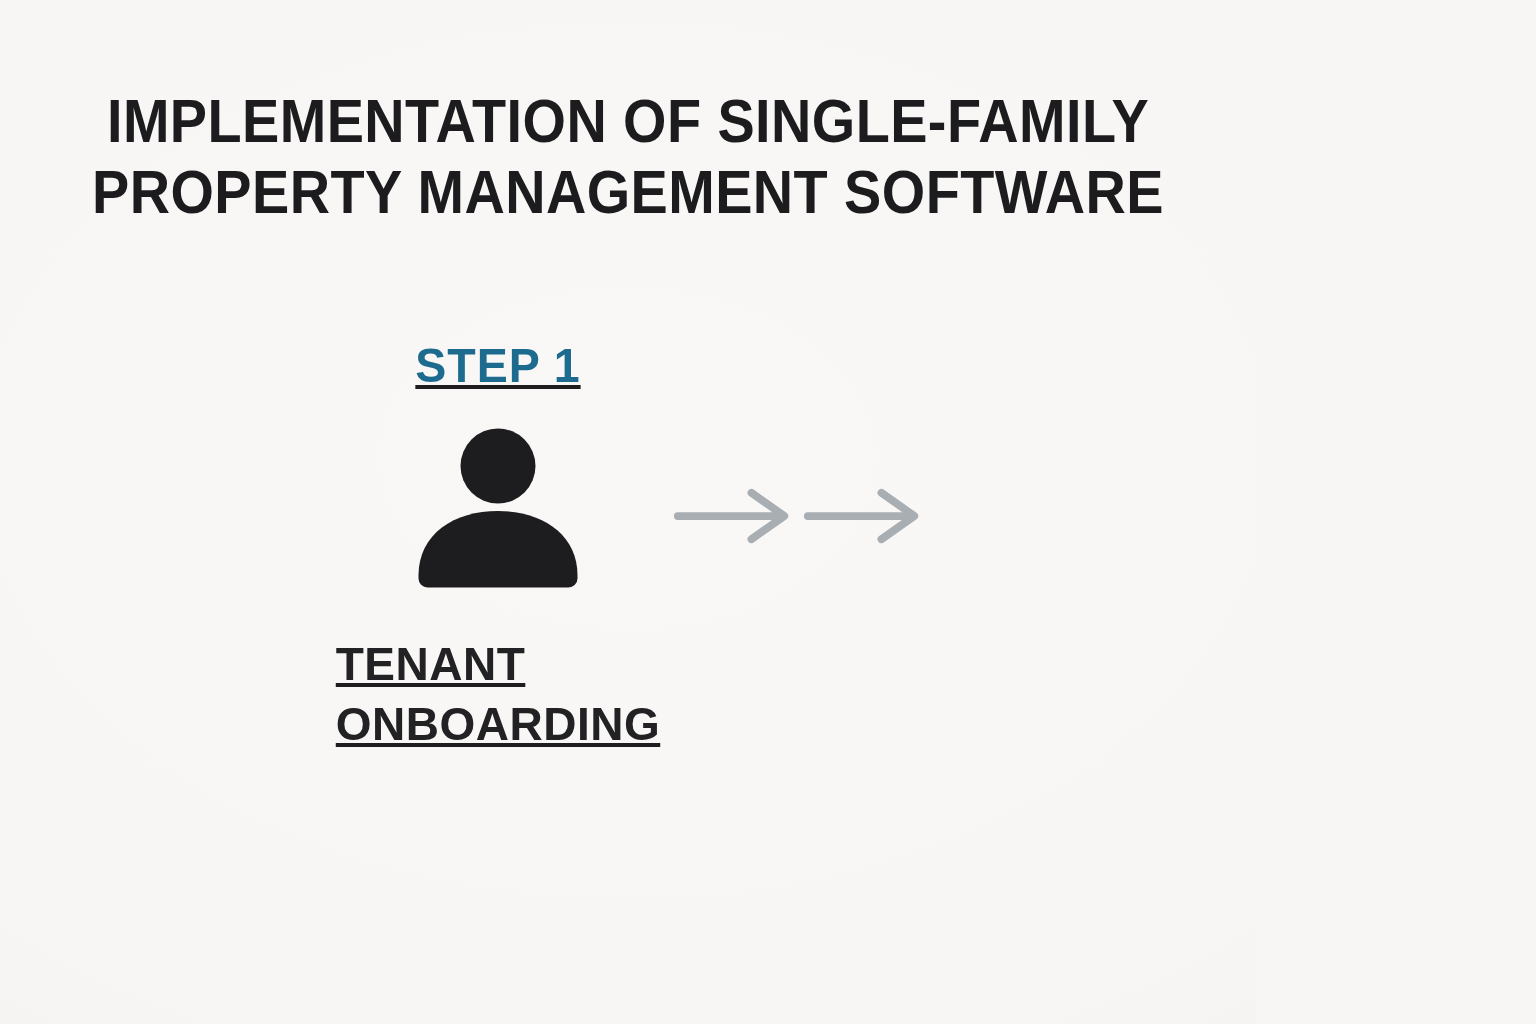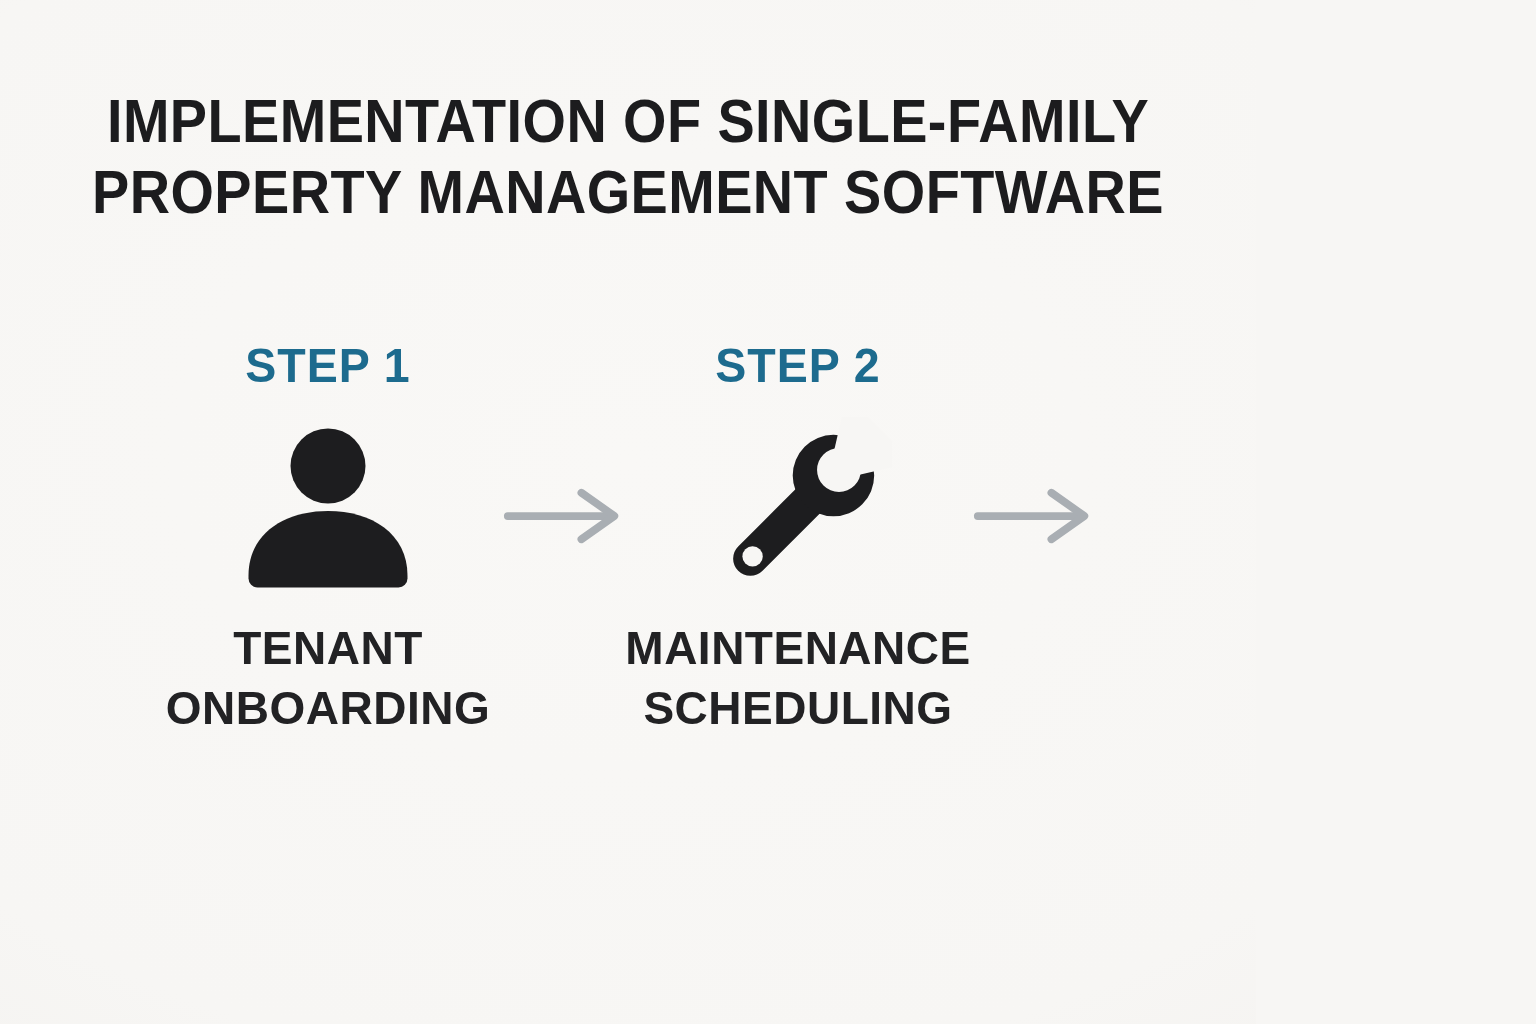--- a/index.html
+++ b/index.html
@@ -33,6 +33,7 @@
     display: flex;
     justify-content: center;
     align-items: flex-start;
+    text-decoration: underline;
   }
   .step-col {
     width: 340px;

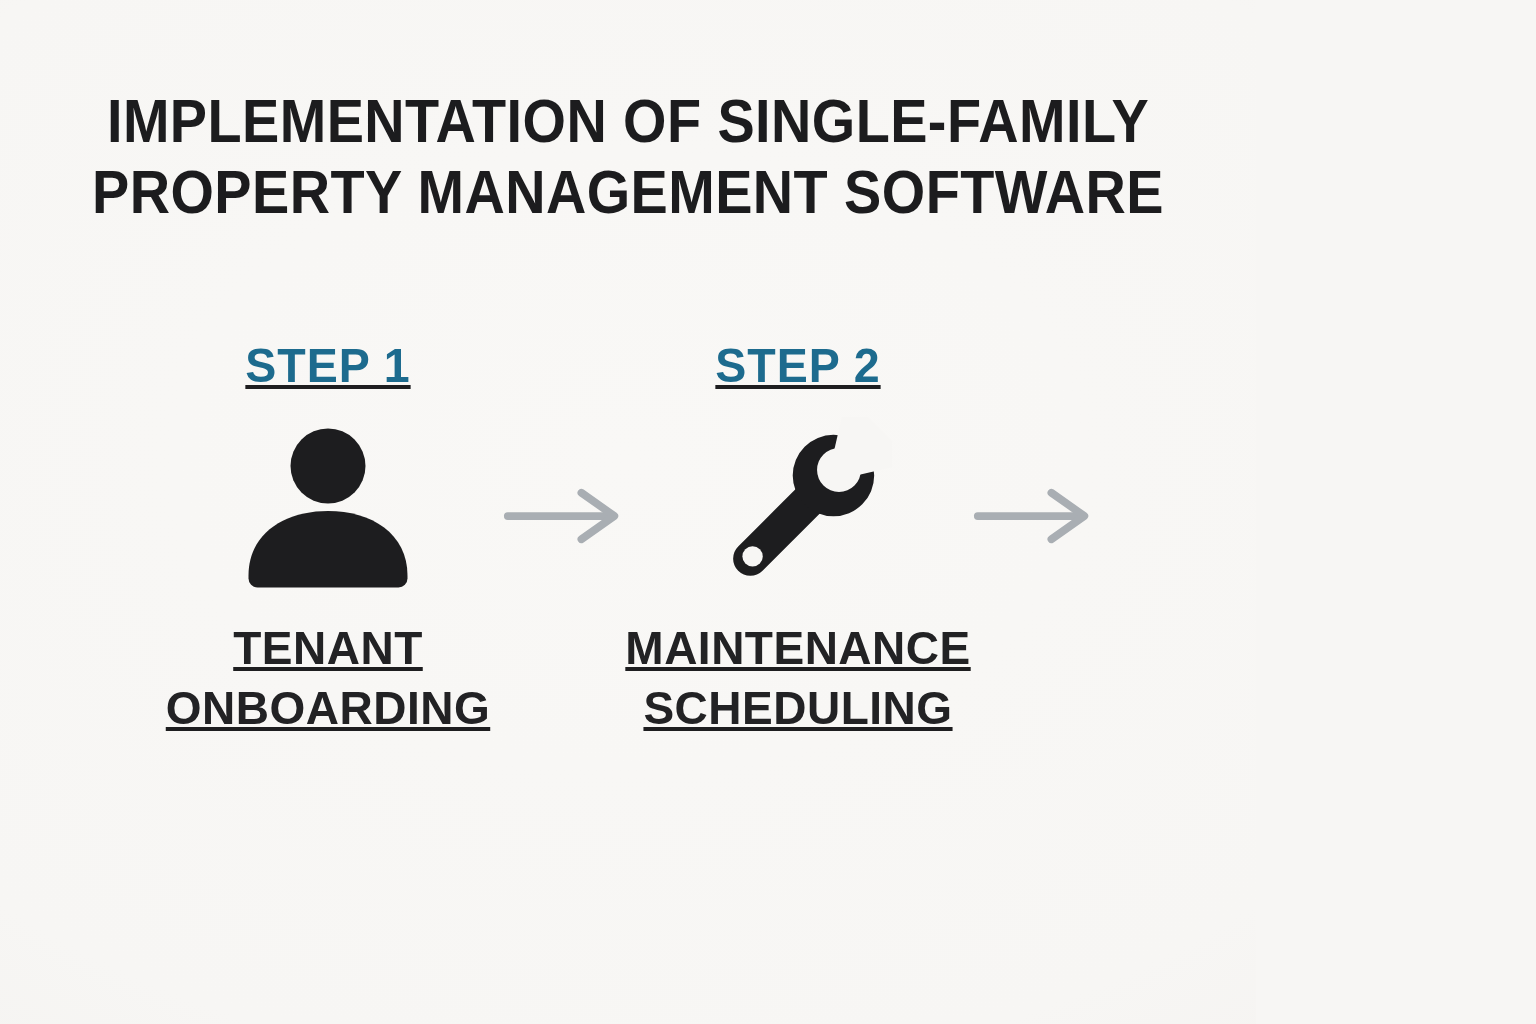--- a/index.html
+++ b/index.html
@@ -104,22 +104,6 @@
       </svg>
     </div>
 
-    <div class="step-col">
-      <div class="step-label">STEP 2</div>
-      <div class="step-icon">
-        <svg width="188" height="188" viewBox="0 0 120 120" xmlns="http://www.w3.org/2000/svg">
-          <g transform="rotate(45 60 60)">
-            <rect x="49" y="36" width="22" height="78" rx="11" fill="#1d1d1f"></rect>
-            <circle cx="60" cy="28" r="26" fill="#1d1d1f"></circle>
-            <circle cx="60" cy="23" r="14" fill="#f7f6f4"></circle>
-            <polygon points="60,34 30,-14 90,-14" fill="#f7f6f4"></polygon>
-            <circle cx="60" cy="101" r="6.5" fill="#f7f6f4"></circle>
-          </g>
-        </svg>
-      </div>
-      <div class="step-caption">MAINTENANCE
-SCHEDULING</div>
-    </div>
 
     <div class="arrow-col">
       <svg width="126" height="62" viewBox="0 0 130 64" xmlns="http://www.w3.org/2000/svg" fill="none" stroke="#a9aeb3" stroke-width="8" stroke-linecap="round" stroke-linejoin="round">

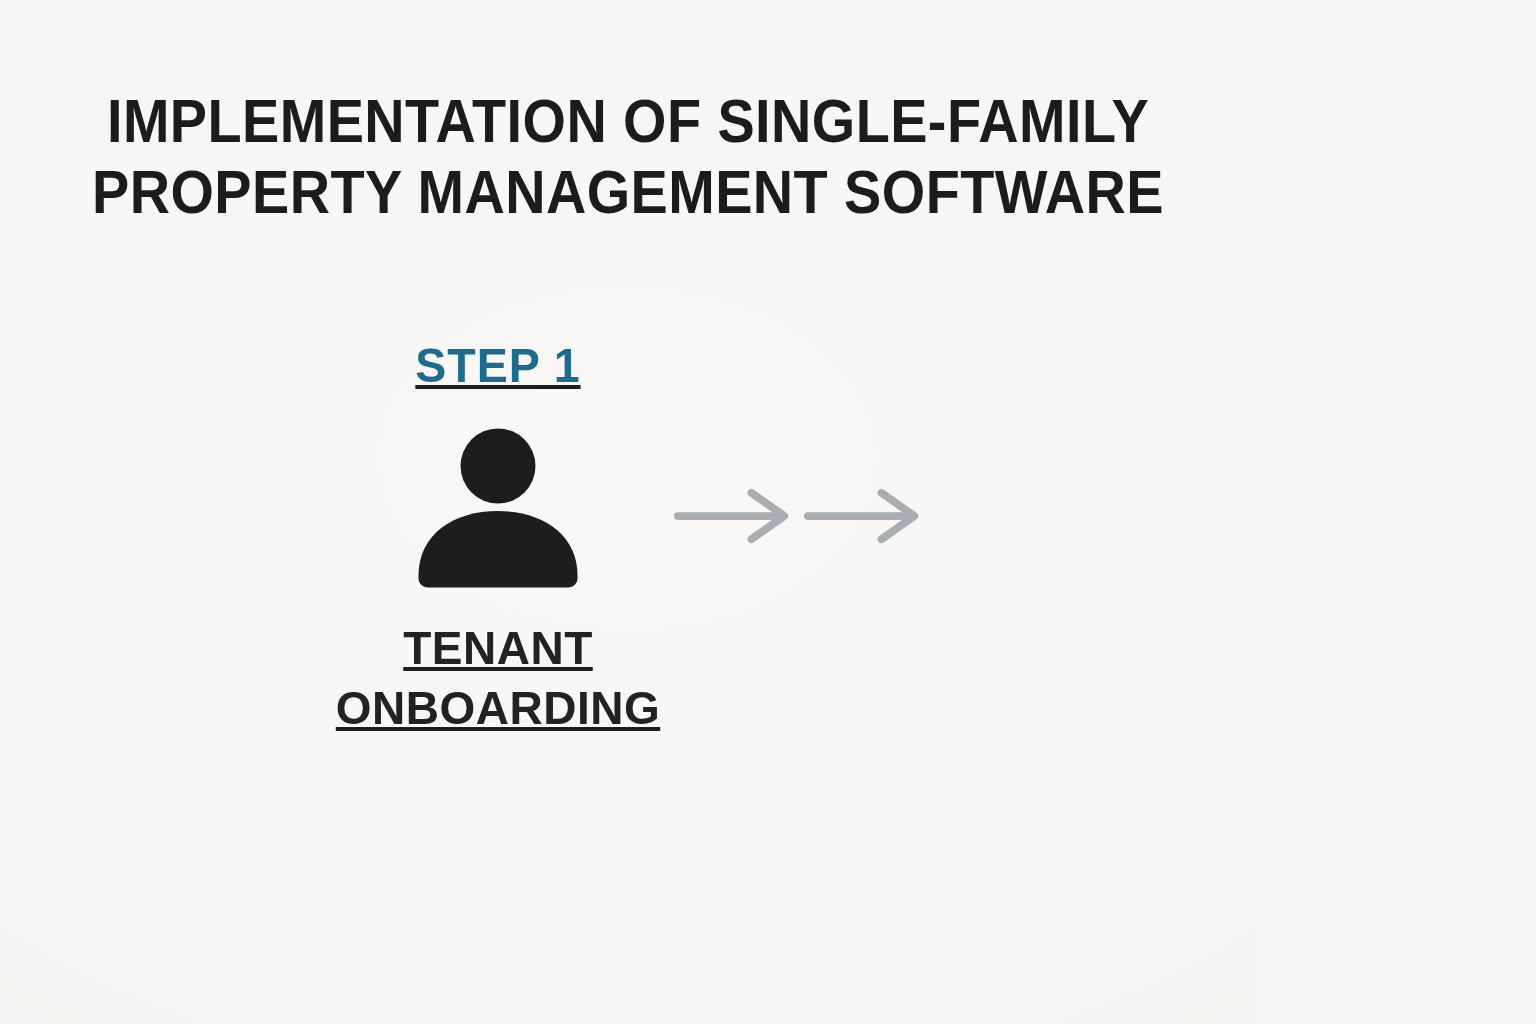--- a/index.html
+++ b/index.html
@@ -58,12 +58,11 @@
     justify-content: center;
   }
   .step-caption {
-    margin-top: 12px;
+    margin-top: 28px;
     font-size: 46px;
     font-weight: bold;
     letter-spacing: 0.5px;
     line-height: 1.30;
-    text-align: center;
     color: #222224;
     white-space: pre-line;
   }

